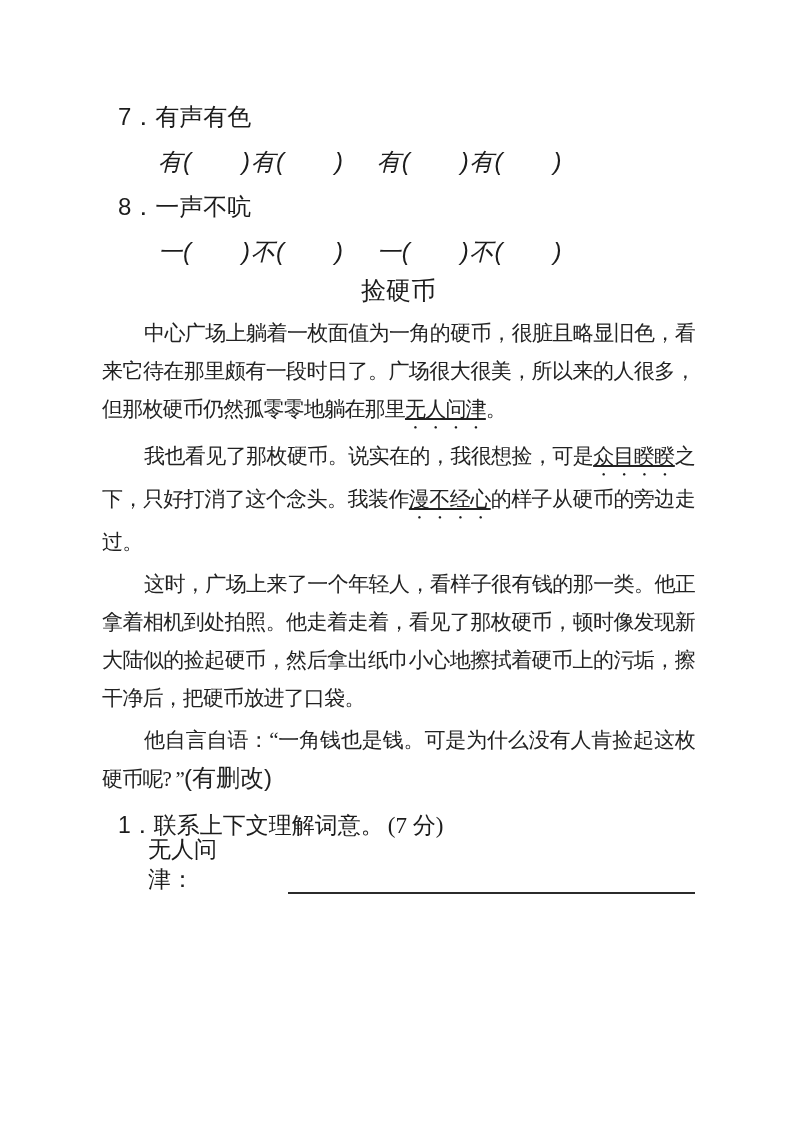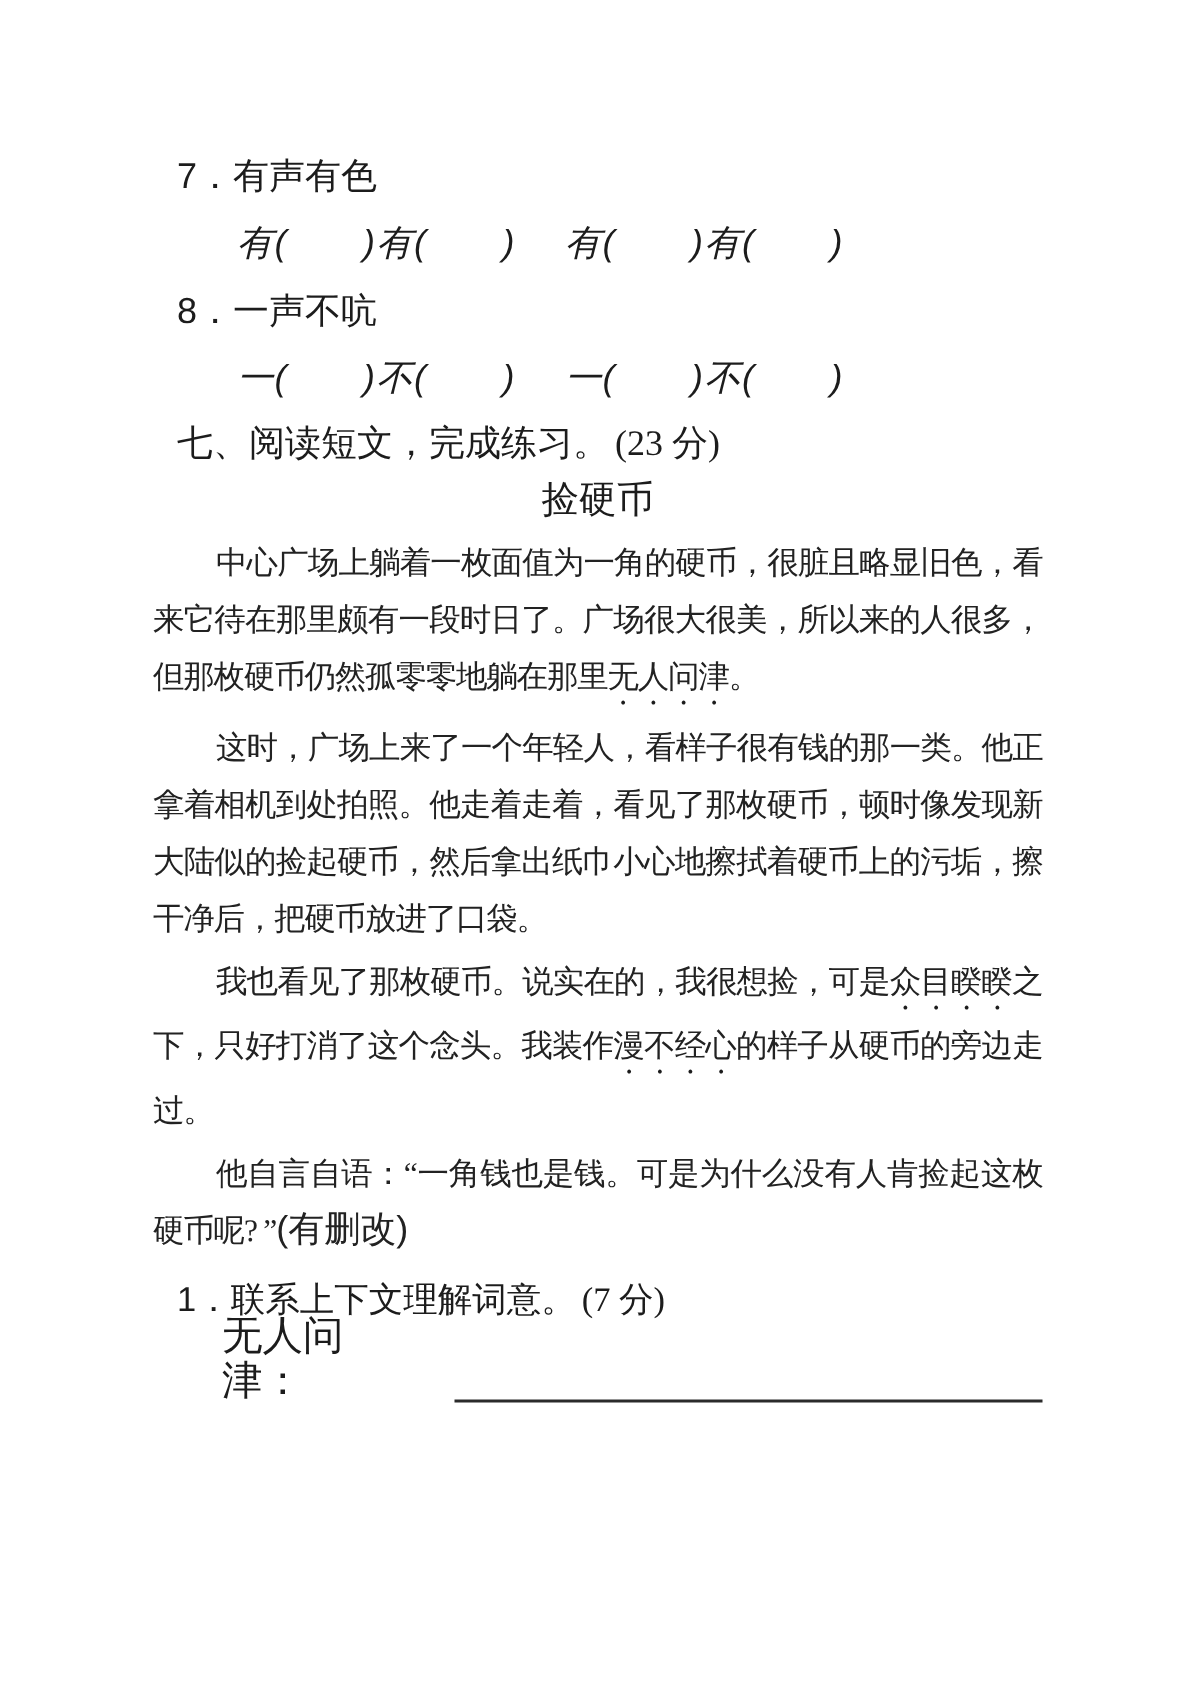--- a/index.html
+++ b/index.html
@@ -109,9 +109,6 @@
     <span>一(　　)不(　　)　 一(　　)不(　　)</span>
   </div>
 
-  <div class="top-line sec-head">
-    <span>七、阅读短文，完成练习。</span><span class="score">(23 分)</span>
-  </div>
 
   <div class="essay-title">
     <span>捡硬币</span>

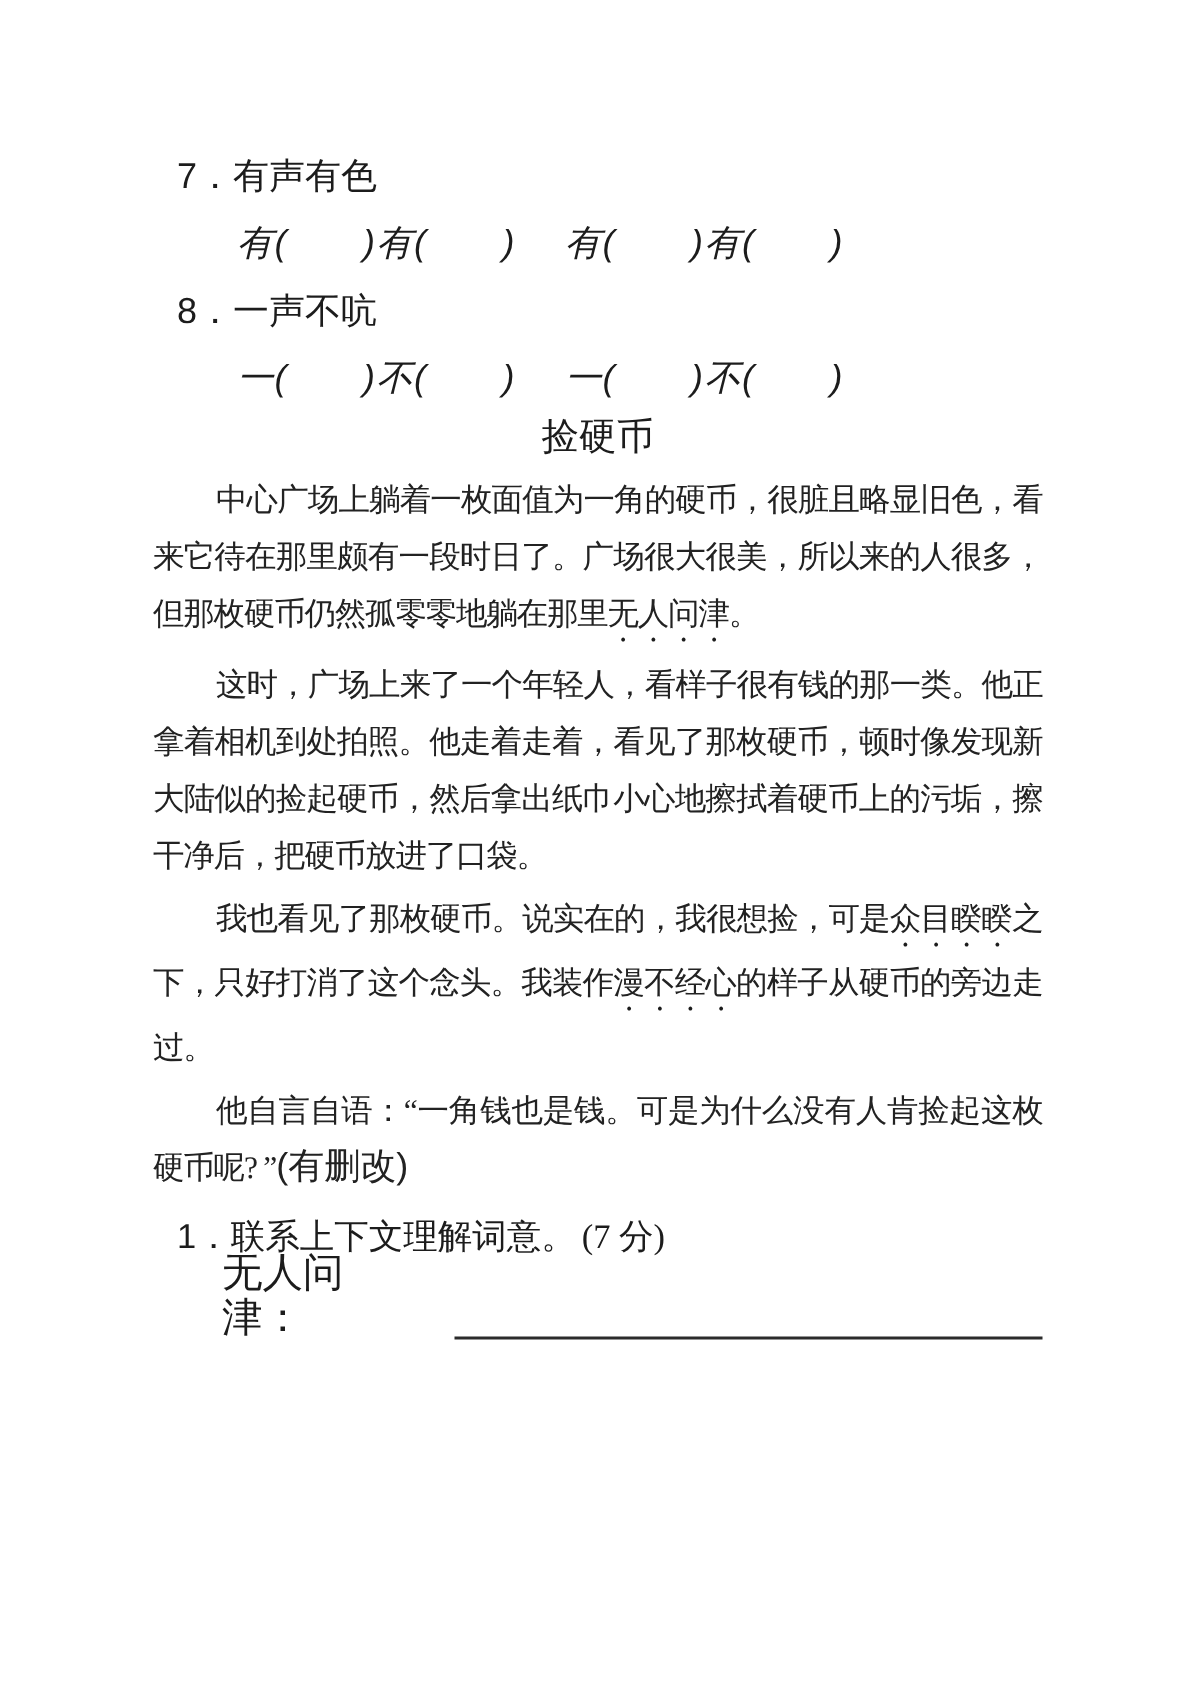--- a/index.html
+++ b/index.html
@@ -56,6 +56,7 @@
     -webkit-text-emphasis-position: under;
     text-emphasis: filled dot #1c1c1c;
     text-emphasis-position: under right;
+    text-decoration: underline;
   }
   .note {
     font-family: "Liberation Sans", sans-serif;

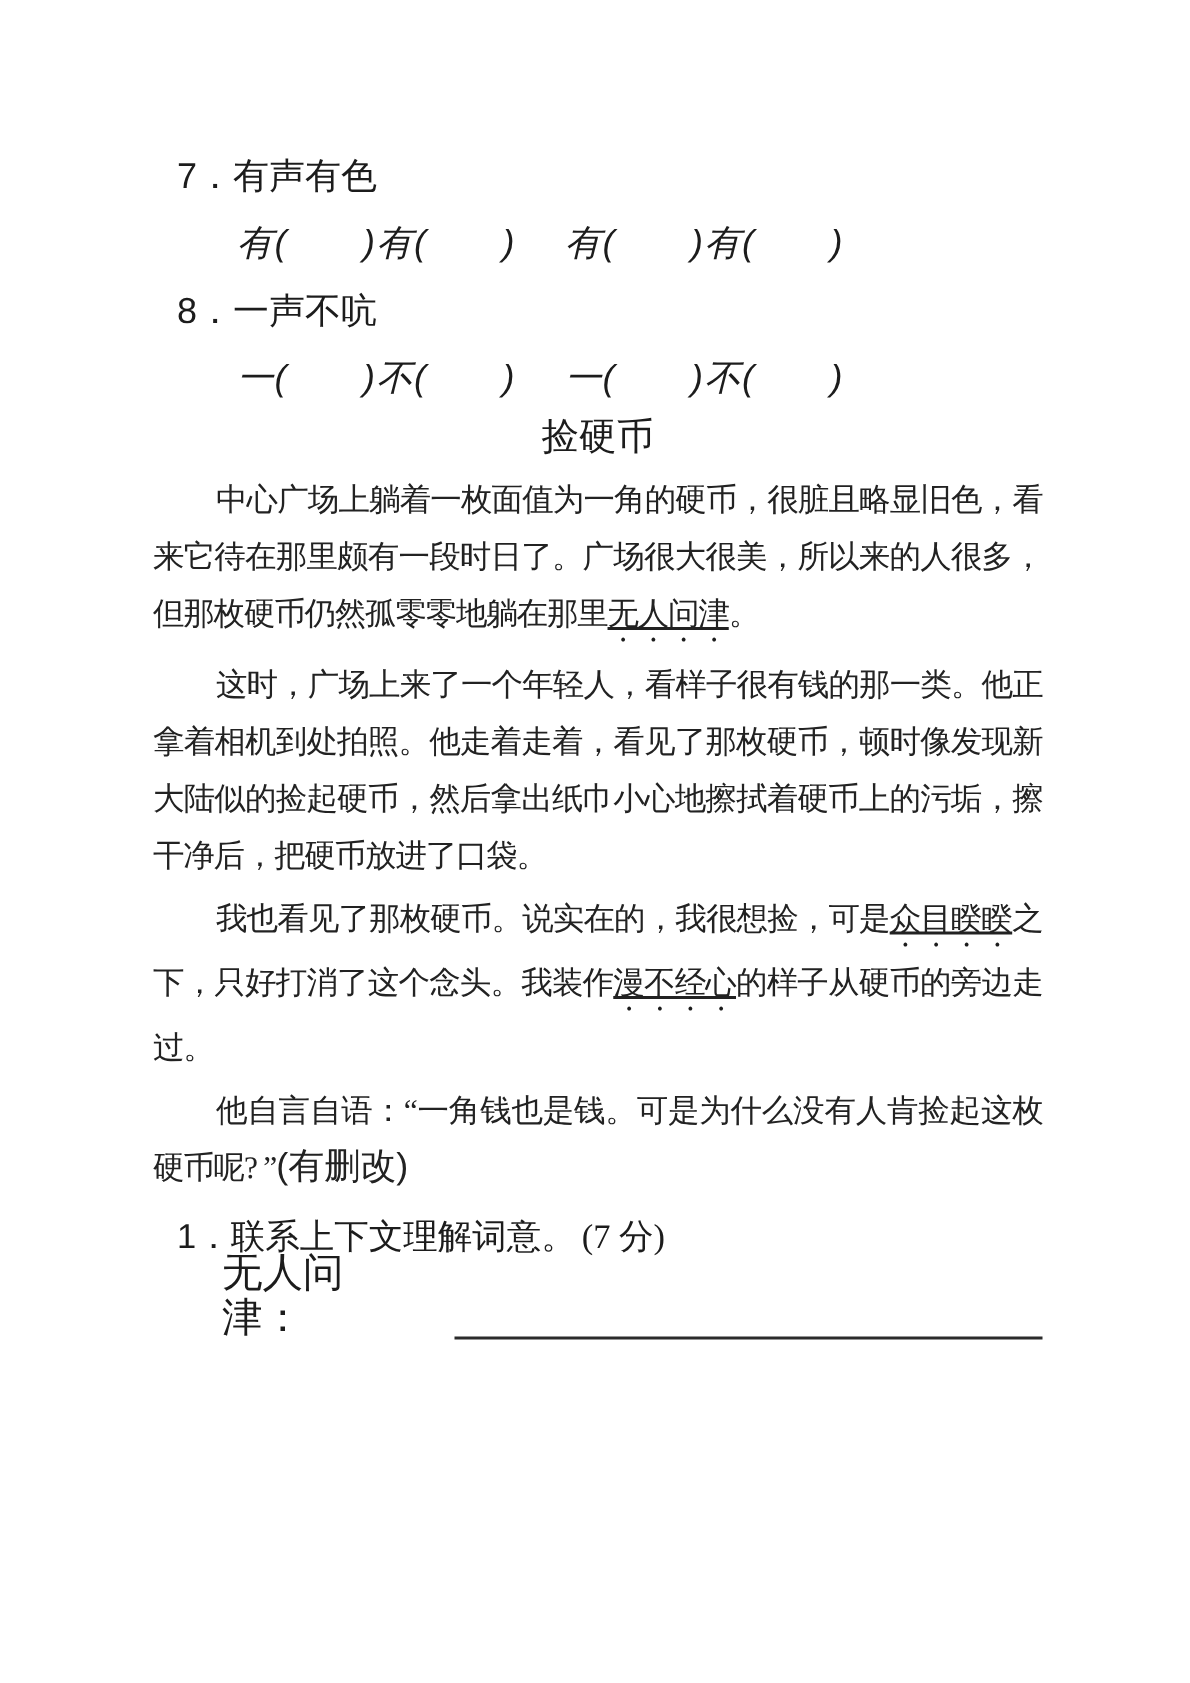--- a/index.html
+++ b/index.html
@@ -117,8 +117,8 @@
 
   <div class="essay">
       <p class="para"><span>中心广场上躺着一枚面值为一角的硬币，很脏且略显旧色，看来它待在那里颇有一段时日了。广场很大很美，所以来的人很多，但那枚硬币仍然孤零零地躺在那里</span><span class="em-dots">无人问津</span><span>。</span></p>
+      <p class="para"><span>我也看见了那枚硬币。说实在的，我很想捡，可是</span><span class="em-dots">众目睽睽</span><span>之下，只好打消了这个念头。我装作</span><span class="em-dots">漫不经心</span><span>的样子从硬币的旁边走过。</span></p>
       <p class="para"><span>这时，广场上来了一个年轻人，看样子很有钱的那一类。他正拿着相机到处拍照。他走着走着，看见了那枚硬币，顿时像发现新大陆似的捡起硬币，然后拿出纸巾小心地擦拭着硬币上的污垢，擦干净后，把硬币放进了口袋。</span></p>
-      <p class="para"><span>我也看见了那枚硬币。说实在的，我很想捡，可是</span><span class="em-dots">众目睽睽</span><span>之下，只好打消了这个念头。我装作</span><span class="em-dots">漫不经心</span><span>的样子从硬币的旁边走过。</span></p>
       <p class="para"><span>他自言自语：“一角钱也是钱。可是为什么没有人肯捡起这枚硬币呢? ”</span><span class="note">(有删改)</span></p>
     </div>
 

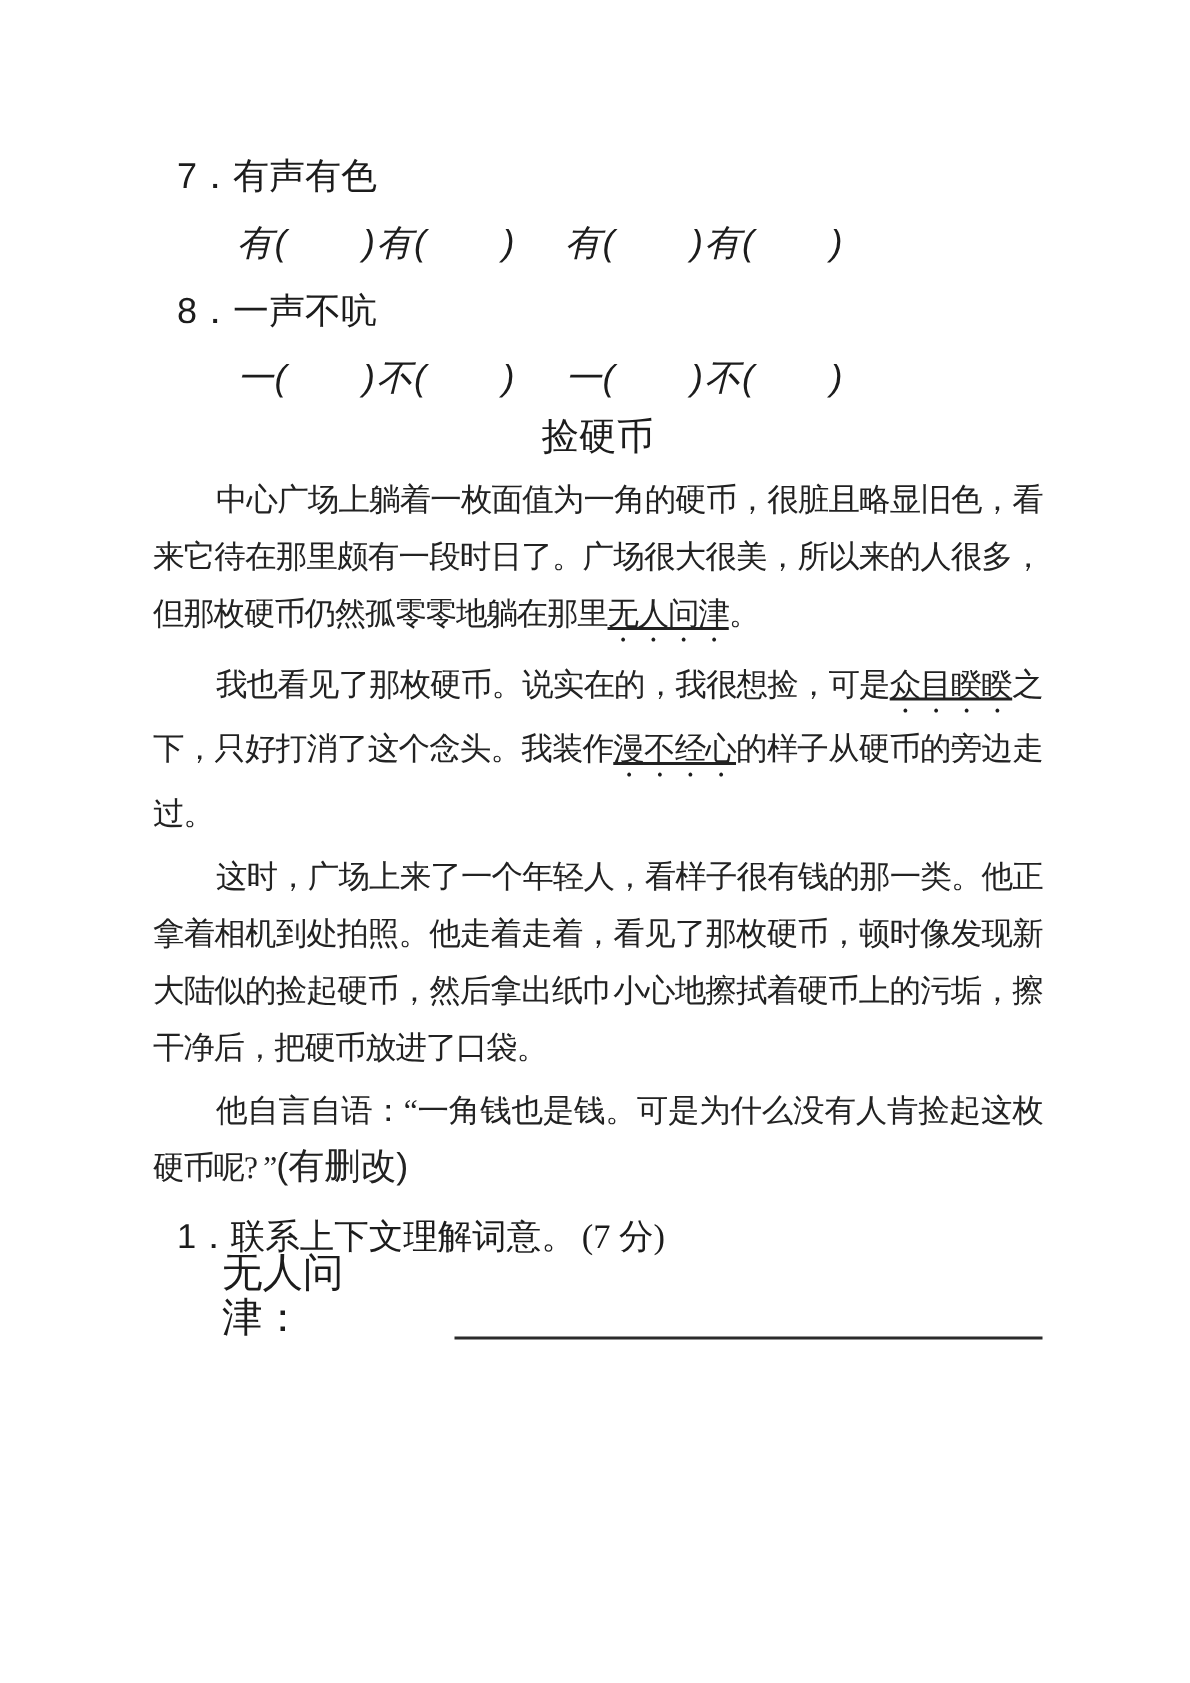--- a/index.html
+++ b/index.html
@@ -79,7 +79,7 @@
     align-items: flex-end;
     padding-left: 46px;
     font-family: "Liberation Sans", sans-serif;
-    font-size: 27px;
+    font-size: 23px;
     gap: 28px;
   }
   .answer-term { line-height: 30px; }

